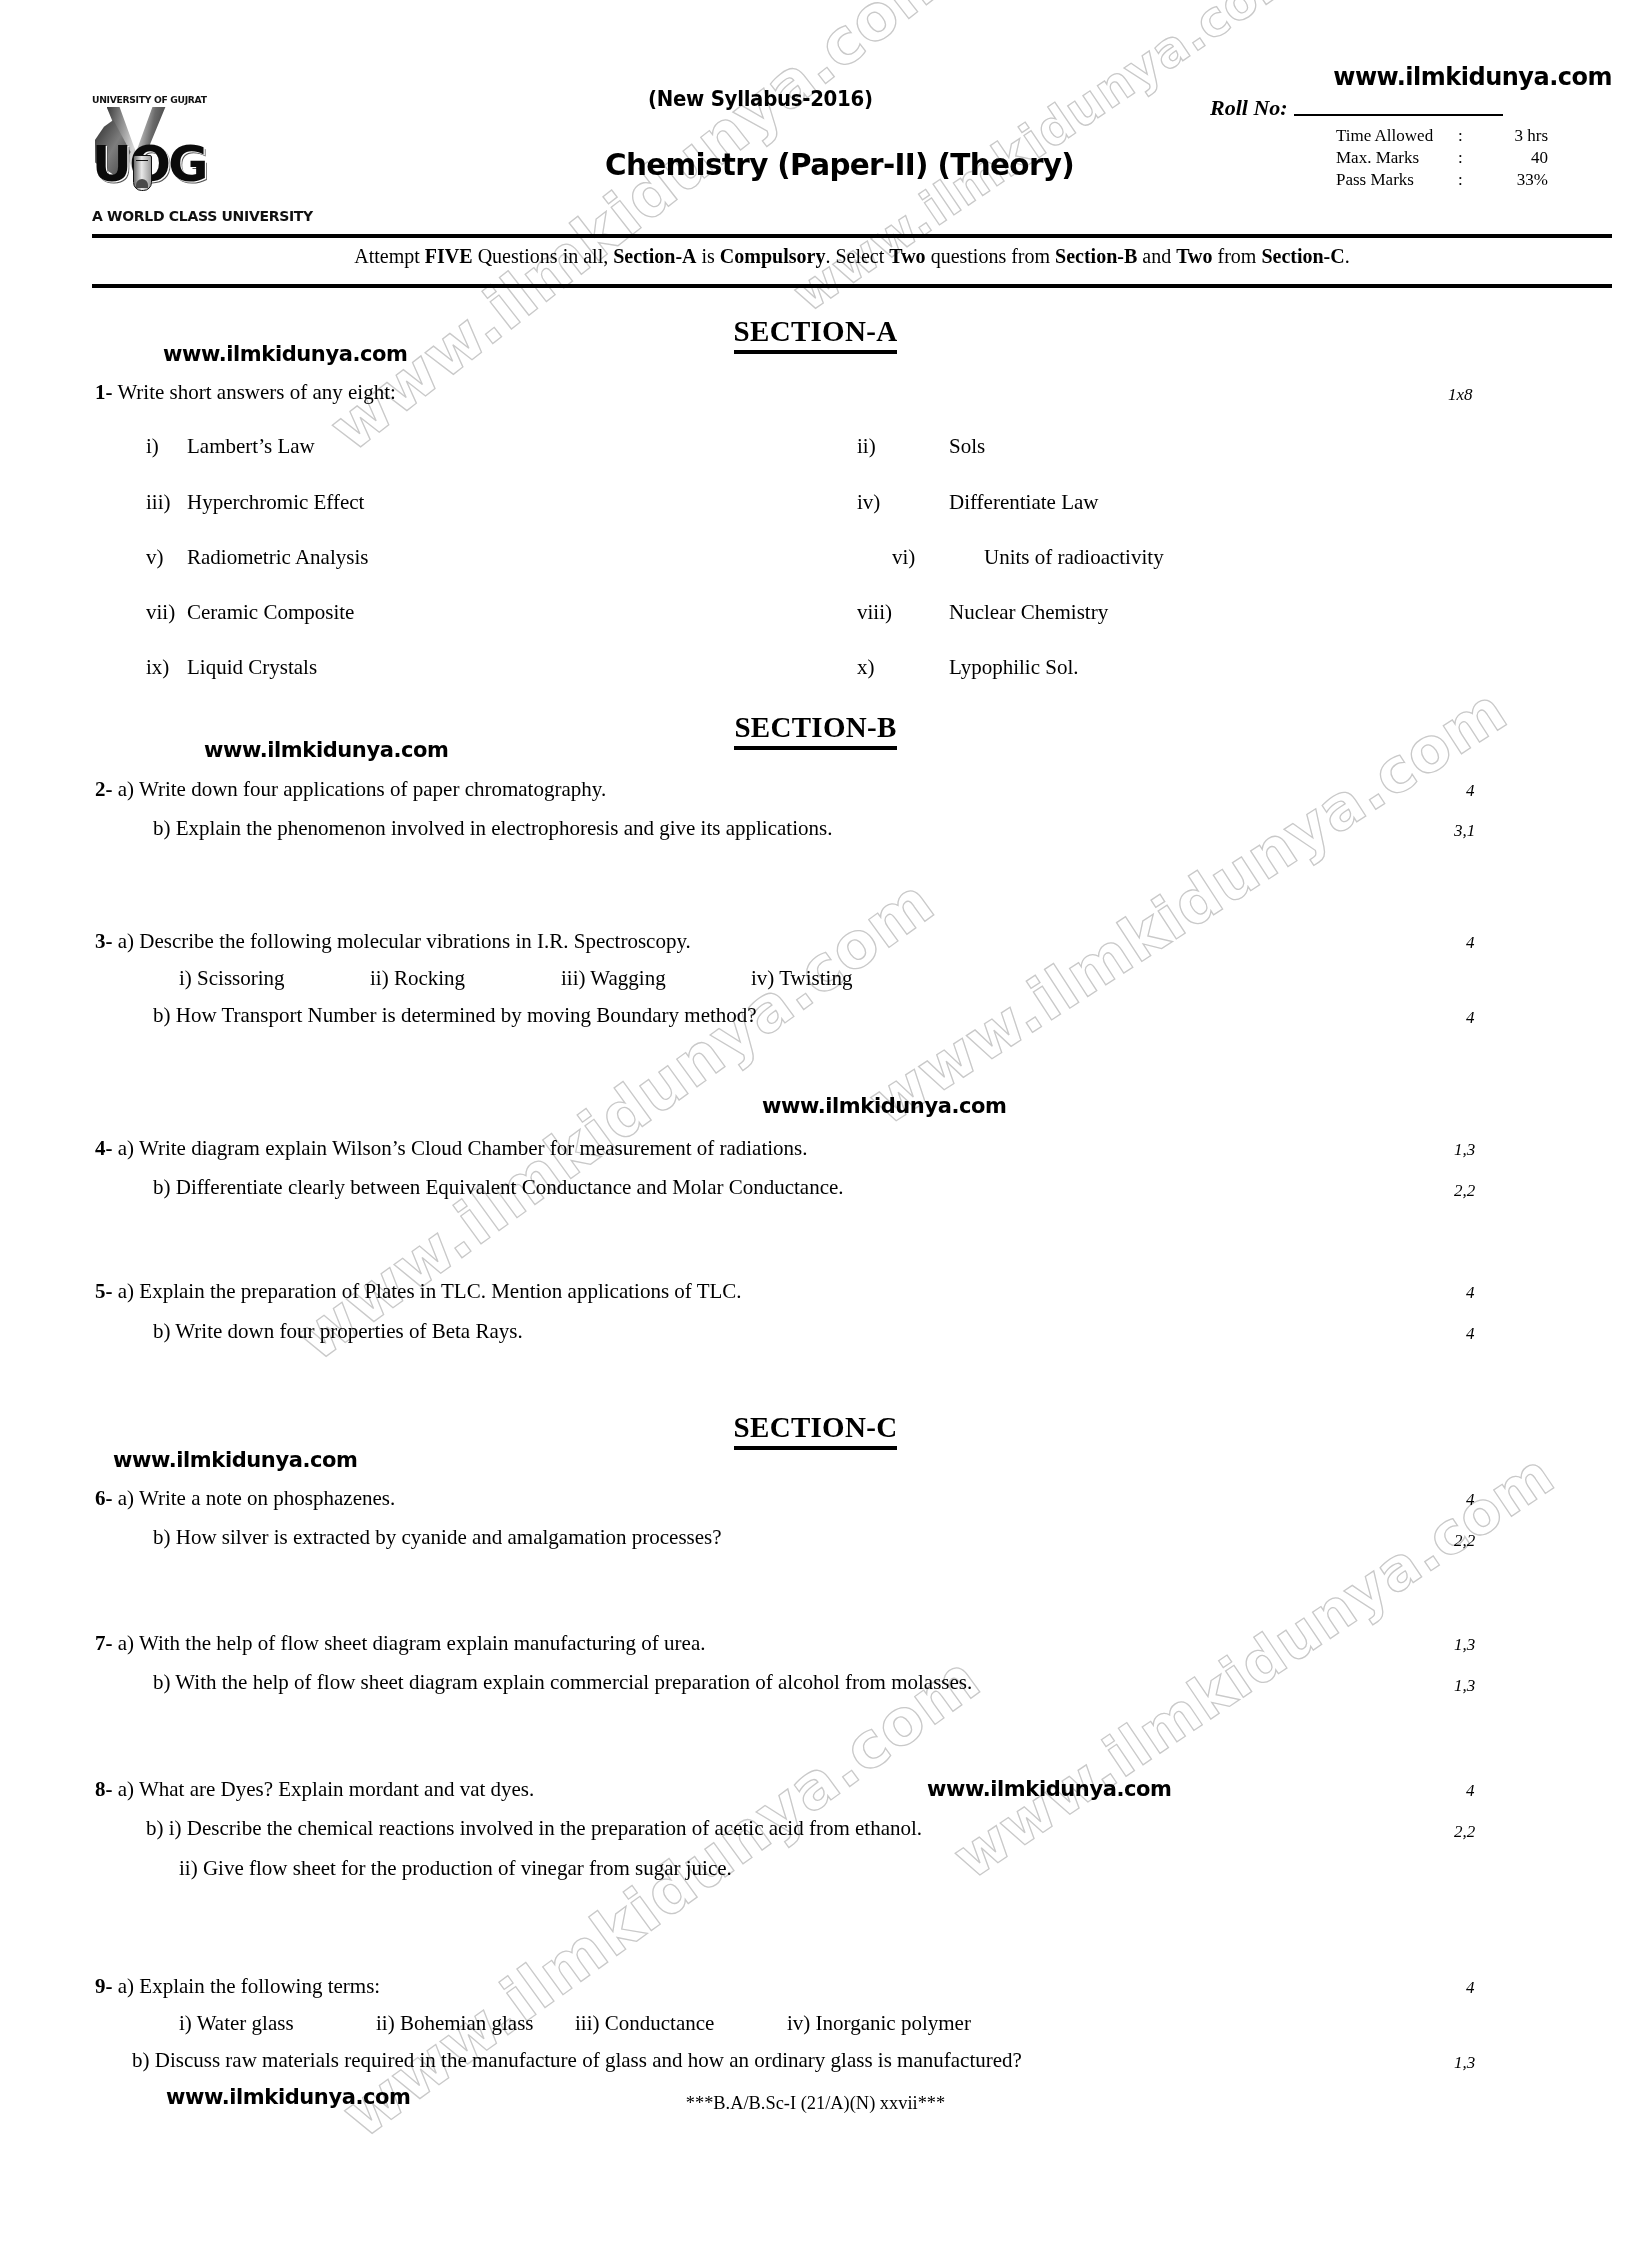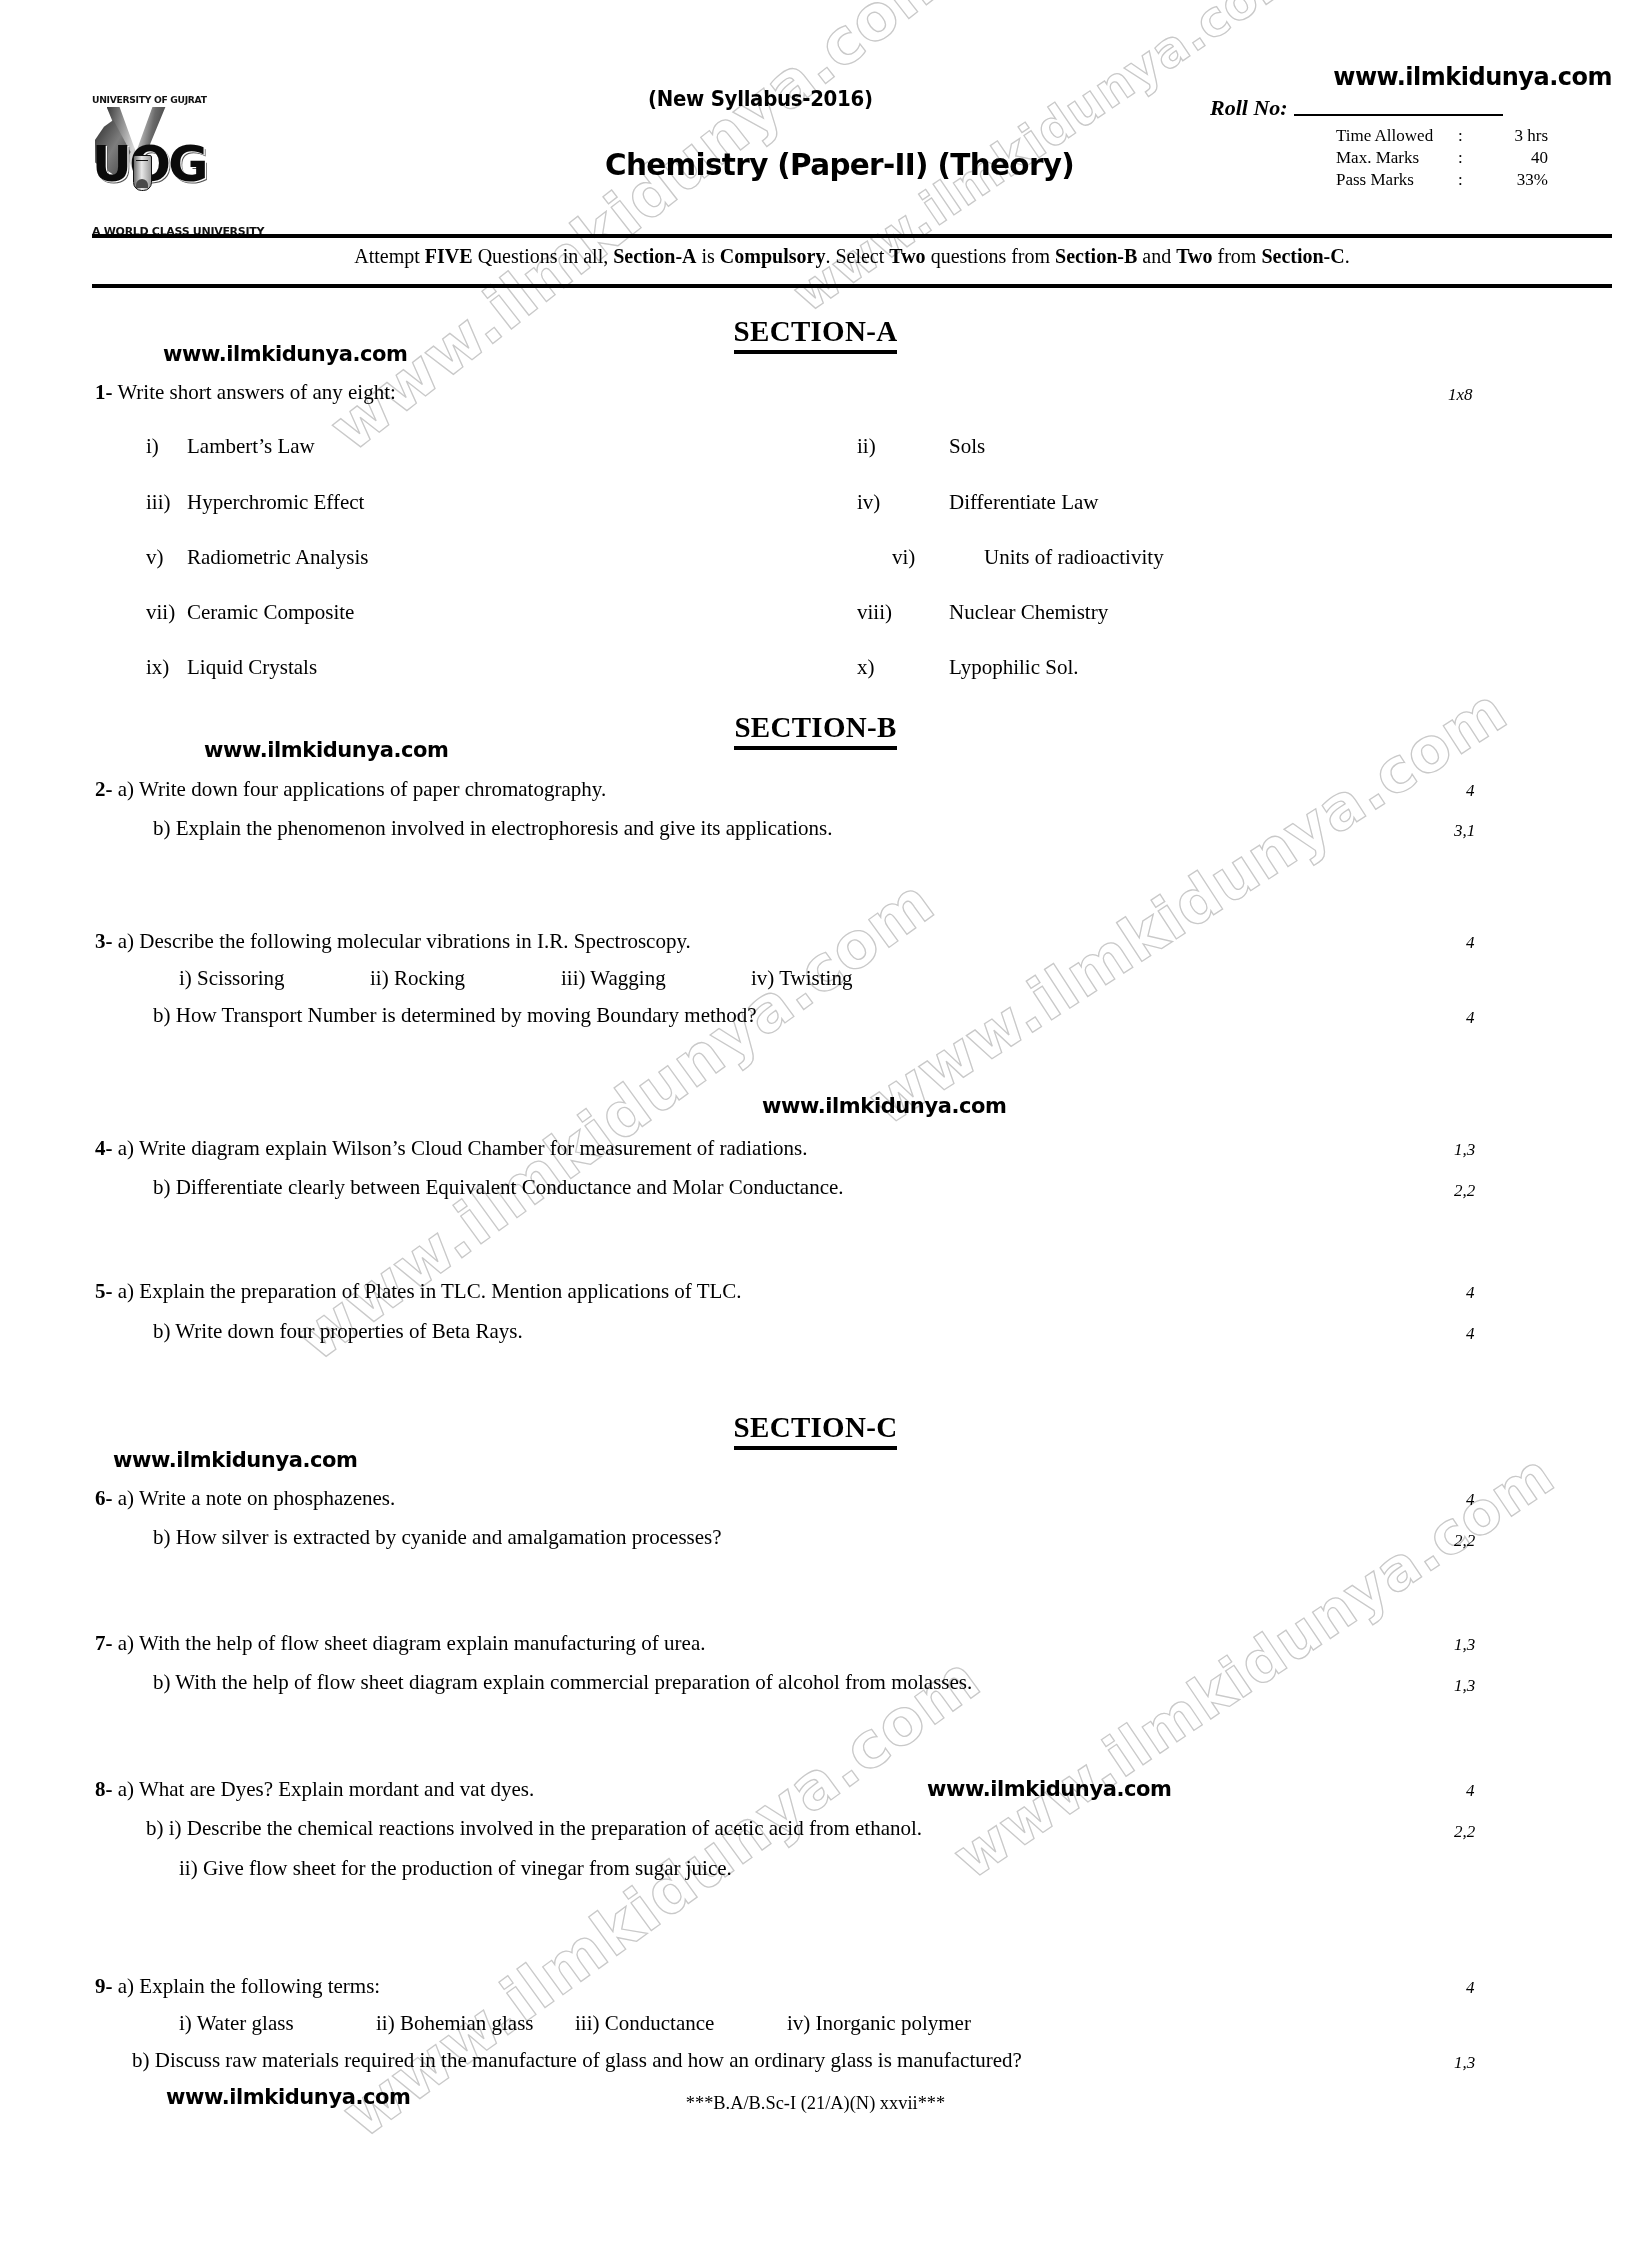--- a/index.html
+++ b/index.html
@@ -68,7 +68,7 @@
     white-space: nowrap;
   }
   .logo-cap { margin-bottom: 1.3px; }
-  .logo-foot { margin-top: 18px; font-size: 11px; }
+  .logo-foot { margin-top: 1px; font-size: 14px; }
   #logo-mark {
     position: relative;
     width: 84px;

